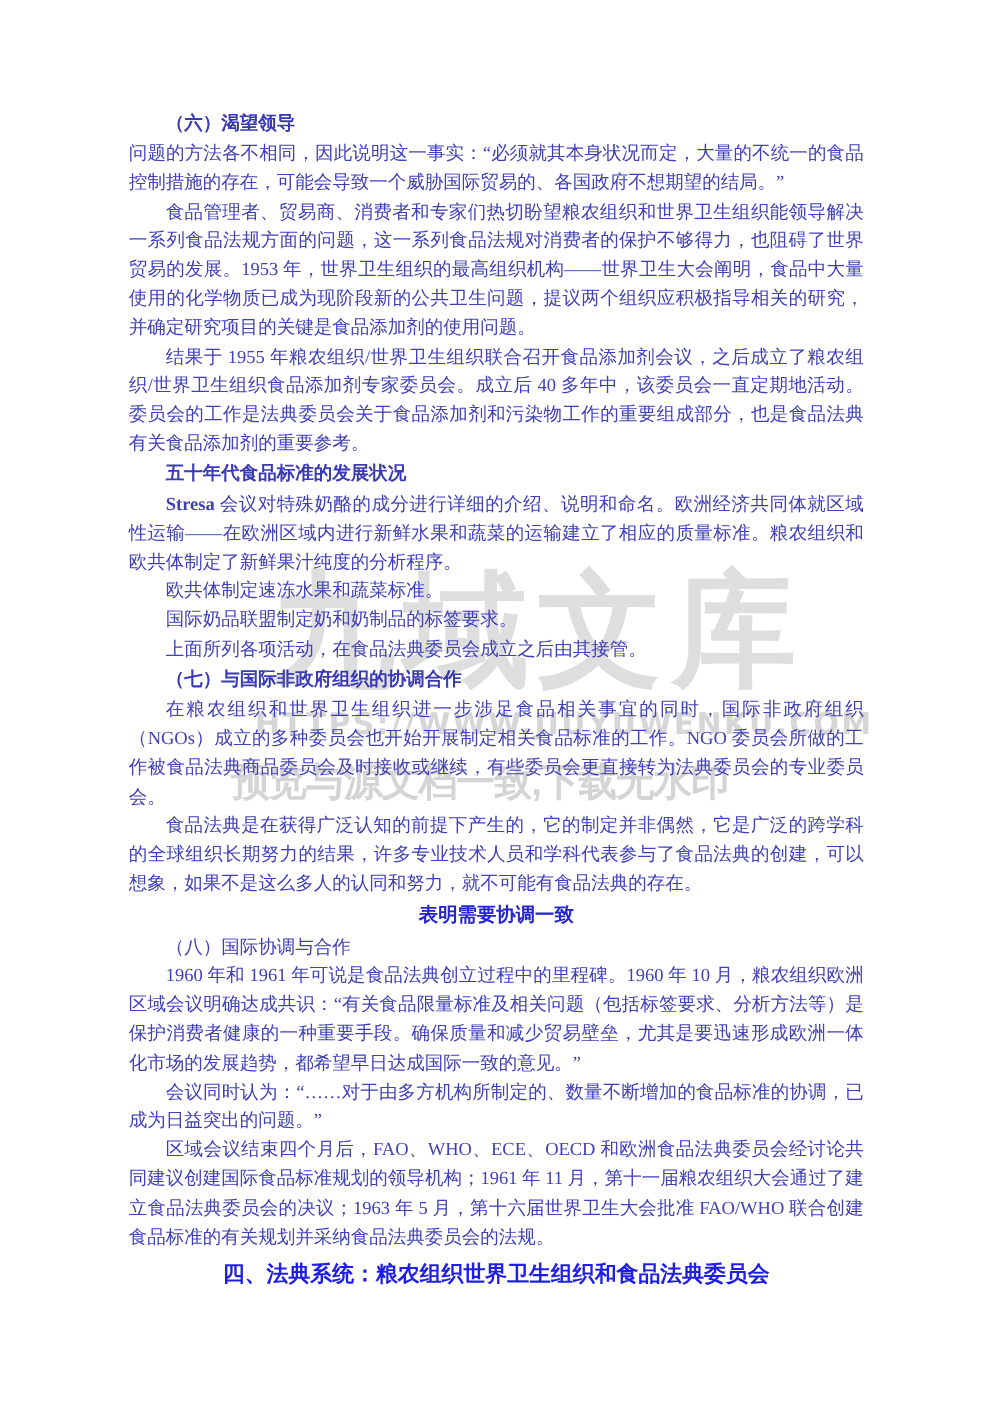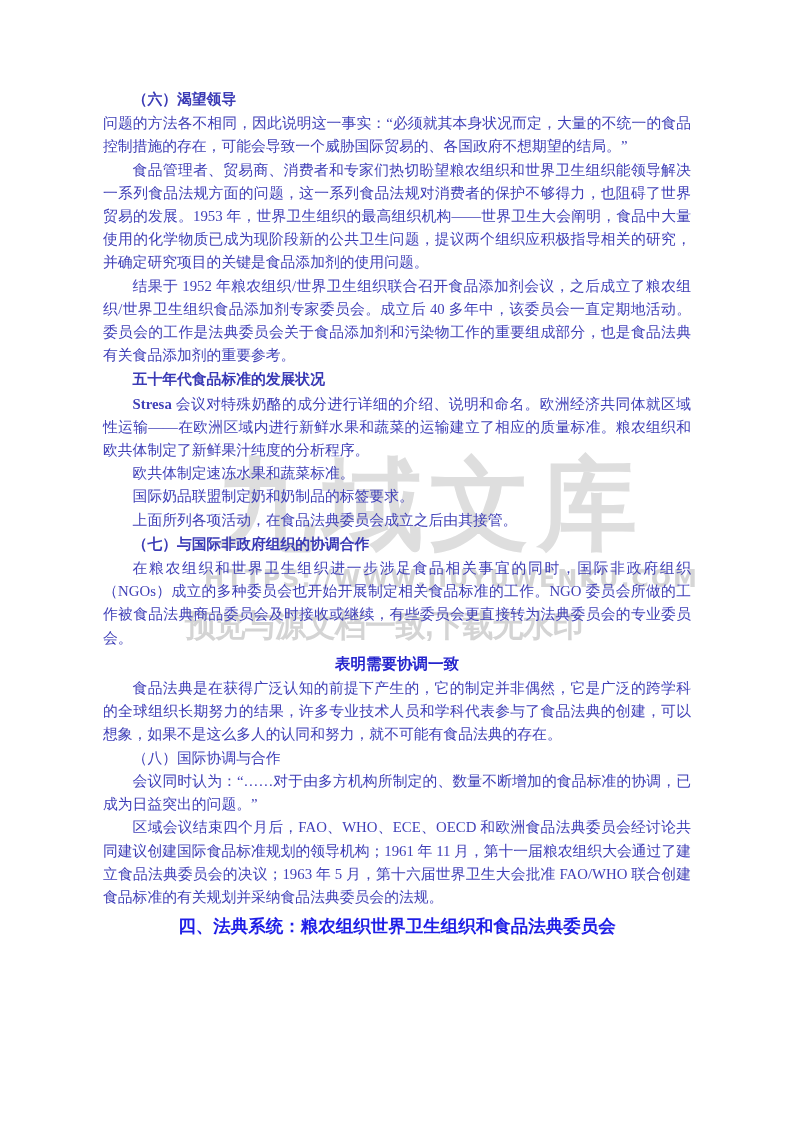--- a/index.html
+++ b/index.html
@@ -85,7 +85,7 @@
     <p class="blk h-sub indent">（六）渴望领导</p>
     <p class="blk p">问题的方法各不相同，因此说明这一事实：“必须就其本身状况而定，大量的不统一的食品控制措施的存在，可能会导致一个威胁国际贸易的、各国政府不想期望的结局。”</p>
     <p class="blk p indent">食品管理者、贸易商、消费者和专家们热切盼望粮农组织和世界卫生组织能领导解决一系列食品法规方面的问题，这一系列食品法规对消费者的保护不够得力，也阻碍了世界贸易的发展。1953 年，世界卫生组织的最高组织机构——世界卫生大会阐明，食品中大量使用的化学物质已成为现阶段新的公共卫生问题，提议两个组织应积极指导相关的研究，并确定研究项目的关键是食品添加剂的使用问题。</p>
-    <p class="blk p indent">结果于 1952 年粮农组织/世界卫生组织联合召开食品添加剂会议，之后成立了粮农组织/世界卫生组织食品添加剂专家委员会。成立后 40 多年中，该委员会一直定期地活动。委员会的工作是法典委员会关于食品添加剂和污染物工作的重要组成部分，也是食品法典有关食品添加剂的重要参考。</p>
+    <p class="blk p indent">结果于 1955 年粮农组织/世界卫生组织联合召开食品添加剂会议，之后成立了粮农组织/世界卫生组织食品添加剂专家委员会。成立后 40 多年中，该委员会一直定期地活动。委员会的工作是法典委员会关于食品添加剂和污染物工作的重要组成部分，也是食品法典有关食品添加剂的重要参考。</p>
     <p class="blk h-sub indent">五十年代食品标准的发展状况</p>
     <p class="blk p indent"><b>Stresa</b> 会议对特殊奶酪的成分进行详细的介绍、说明和命名。欧洲经济共同体就区域性运输——在欧洲区域内进行新鲜水果和蔬菜的运输建立了相应的质量标准。粮农组织和欧共体制定了新鲜果汁纯度的分析程序。</p>
     <p class="blk p indent">欧共体制定速冻水果和蔬菜标准。</p>

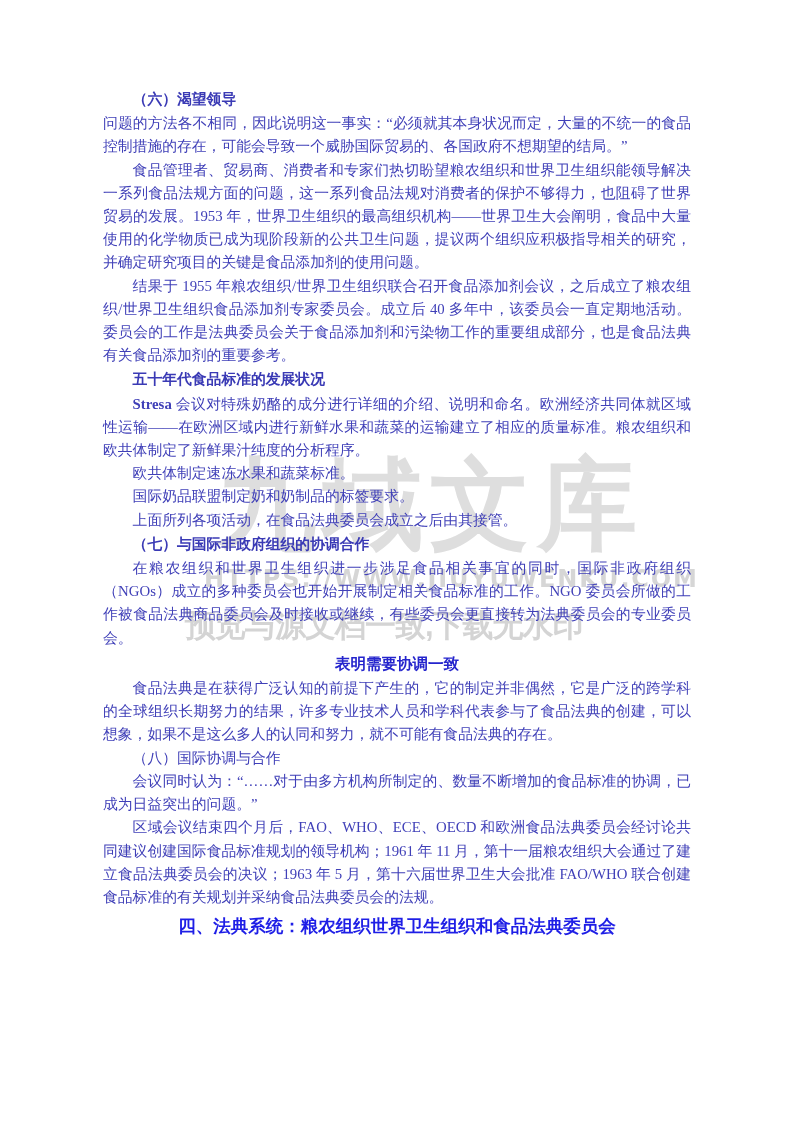--- a/index.html
+++ b/index.html
@@ -93,8 +93,8 @@
     <p class="blk p indent">上面所列各项活动，在食品法典委员会成立之后由其接管。</p>
     <p class="blk h-sub indent">（七）与国际非政府组织的协调合作</p>
     <p class="blk p indent">在粮农组织和世界卫生组织进一步涉足食品相关事宜的同时，国际非政府组织（NGOs）成立的多种委员会也开始开展制定相关食品标准的工作。NGO 委员会所做的工作被食品法典商品委员会及时接收或继续，有些委员会更直接转为法典委员会的专业委员会。</p>
+    <p class="blk p indent">食品法典是在获得广泛认知的前提下产生的，它的制定并非偶然，它是广泛的跨学科的全球组织长期努力的结果，许多专业技术人员和学科代表参与了食品法典的创建，可以想象，如果不是这么多人的认同和努力，就不可能有食品法典的存在。</p>
     <p class="blk h-center">表明需要协调一致</p>
-    <p class="blk p indent">食品法典是在获得广泛认知的前提下产生的，它的制定并非偶然，它是广泛的跨学科的全球组织长期努力的结果，许多专业技术人员和学科代表参与了食品法典的创建，可以想象，如果不是这么多人的认同和努力，就不可能有食品法典的存在。</p>
     <p class="blk h-plain indent">（八）国际协调与合作</p>
     <p class="blk p indent">会议同时认为：“……对于由多方机构所制定的、数量不断增加的食品标准的协调，已成为日益突出的问题。”</p>
     <p class="blk p indent">区域会议结束四个月后，FAO、WHO、ECE、OECD 和欧洲食品法典委员会经讨论共同建议创建国际食品标准规划的领导机构；1961 年 11 月，第十一届粮农组织大会通过了建立食品法典委员会的决议；1963 年 5 月，第十六届世界卫生大会批准 FAO/WHO 联合创建食品标准的有关规划并采纳食品法典委员会的法规。</p>

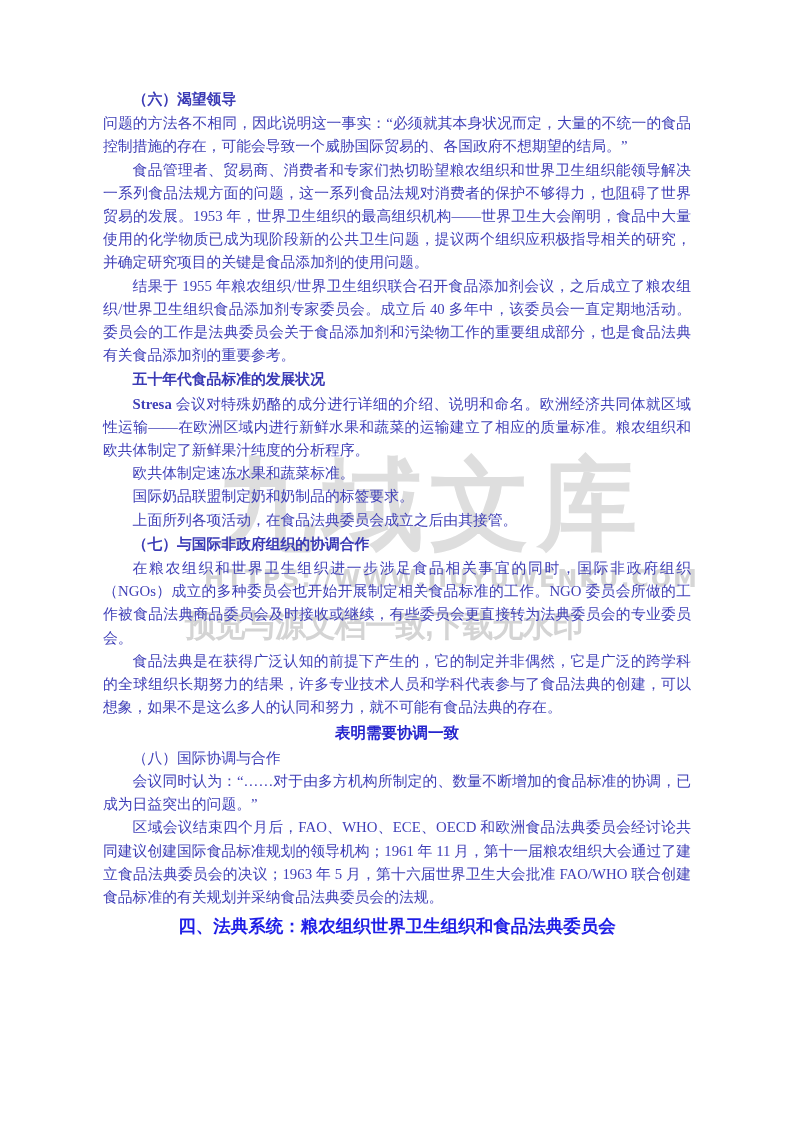--- a/index.html
+++ b/index.html
@@ -96,6 +96,7 @@
     <p class="blk p indent">食品法典是在获得广泛认知的前提下产生的，它的制定并非偶然，它是广泛的跨学科的全球组织长期努力的结果，许多专业技术人员和学科代表参与了食品法典的创建，可以想象，如果不是这么多人的认同和努力，就不可能有食品法典的存在。</p>
     <p class="blk h-center">表明需要协调一致</p>
     <p class="blk h-plain indent">（八）国际协调与合作</p>
+    <p class="blk p indent">1960 年和 1961 年可说是食品法典创立过程中的里程碑。1960 年 10 月，粮农组织欧洲区域会议明确达成共识：“有关食品限量标准及相关问题（包括标签要求、分析方法等）是保护消费者健康的一种重要手段。确保质量和减少贸易壁垒，尤其是要迅速形成欧洲一体化市场的发展趋势，都希望早日达成国际一致的意见。”</p>
     <p class="blk p indent">会议同时认为：“……对于由多方机构所制定的、数量不断增加的食品标准的协调，已成为日益突出的问题。”</p>
     <p class="blk p indent">区域会议结束四个月后，FAO、WHO、ECE、OECD 和欧洲食品法典委员会经讨论共同建议创建国际食品标准规划的领导机构；1961 年 11 月，第十一届粮农组织大会通过了建立食品法典委员会的决议；1963 年 5 月，第十六届世界卫生大会批准 FAO/WHO 联合创建食品标准的有关规划并采纳食品法典委员会的法规。</p>
     <p class="blk h-title">四、法典系统：粮农组织世界卫生组织和食品法典委员会</p>

